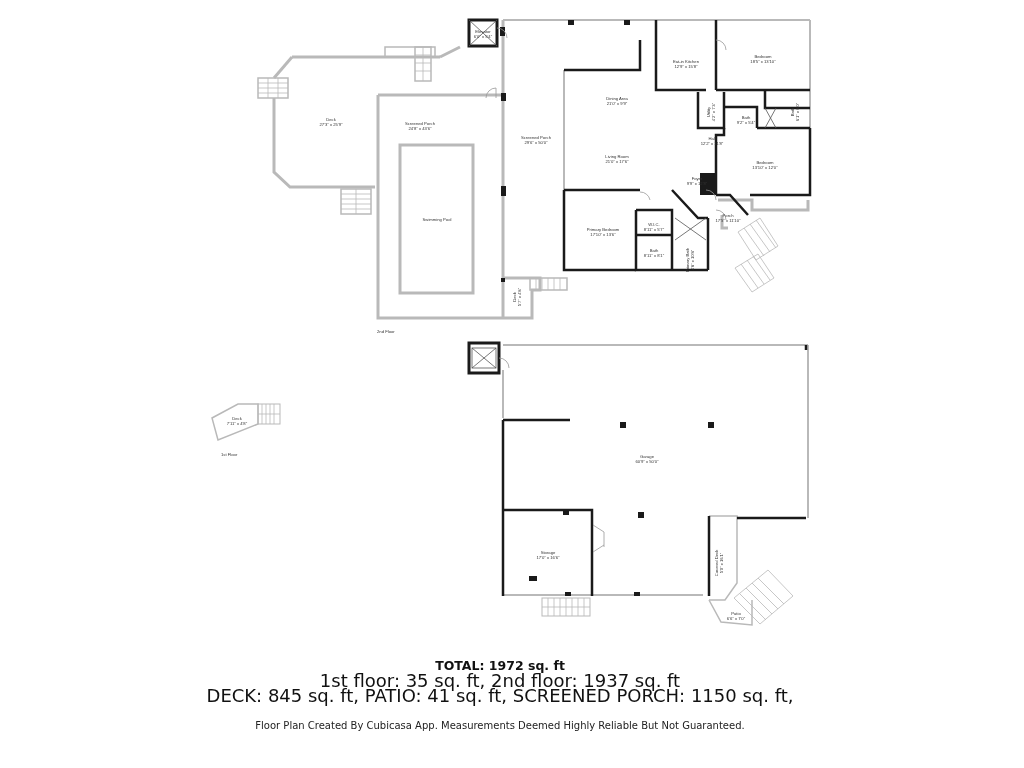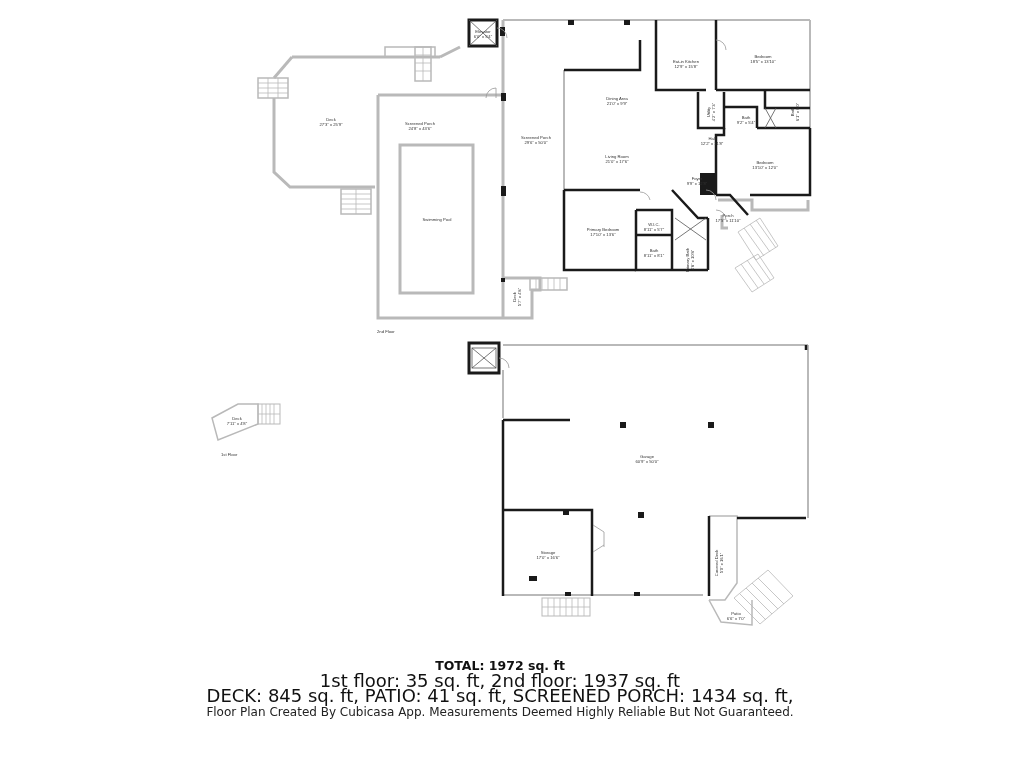--- a/index.html
+++ b/index.html
@@ -263,7 +263,7 @@
 <div id="summary">
   <div class="total">TOTAL: 1972 sq. ft</div>
   <div class="line">1st floor: 35 sq. ft, 2nd floor: 1937 sq. ft</div>
-  <div class="line">DECK: 845 sq. ft, PATIO: 41 sq. ft, SCREENED PORCH: 1434 sq. ft,</div>
+  <div class="line">DECK: 845 sq. ft, PATIO: 41 sq. ft, SCREENED PORCH: 1150 sq. ft,</div>
   <div class="credit">Floor Plan Created By Cubicasa App. Measurements Deemed Highly Reliable But Not Guaranteed.</div>
 </div>
 

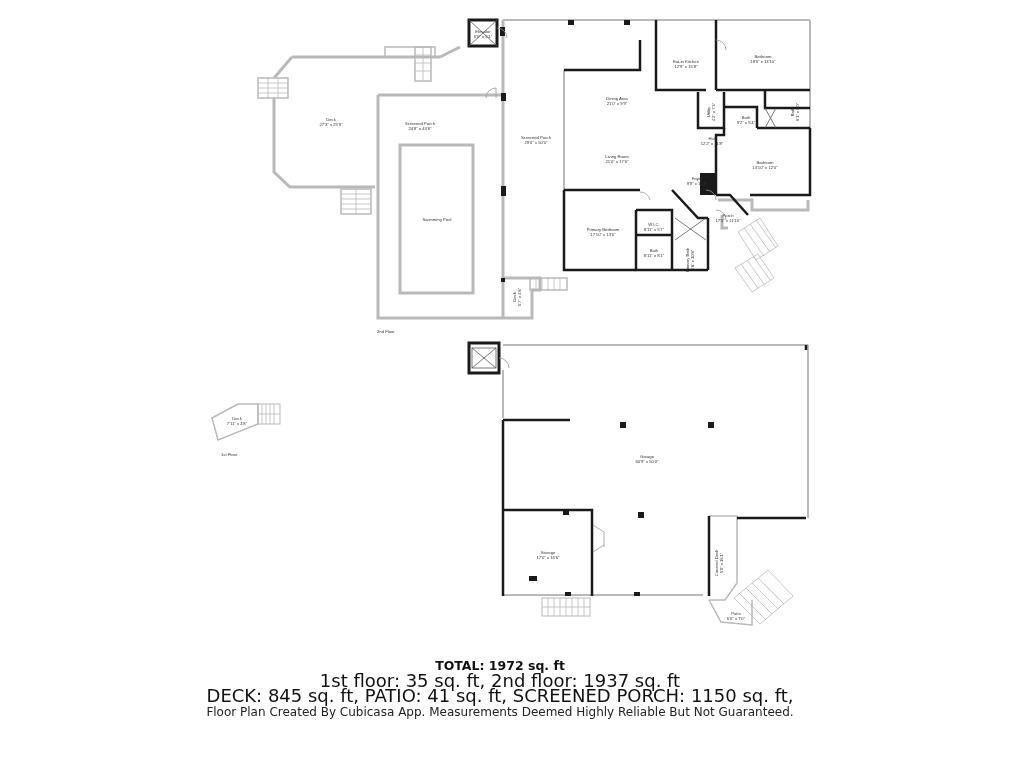--- a/index.html
+++ b/index.html
@@ -12,7 +12,7 @@
   #summary { position:absolute; left:0; top:658px; width:1000px; text-align:center; font-family:"DejaVu Sans", sans-serif; color:#111; }
   #summary .total { font-size:12.5px; font-weight:bold; line-height:15px; }
   #summary .line { font-size:18px; line-height:15px; }
-  #summary .credit { font-size:12px; margin-top:2px; color:#222; }
+  #summary .credit { font-size:10px; margin-top:17px; color:#222; }
 </style>
 </head>
 <body>

